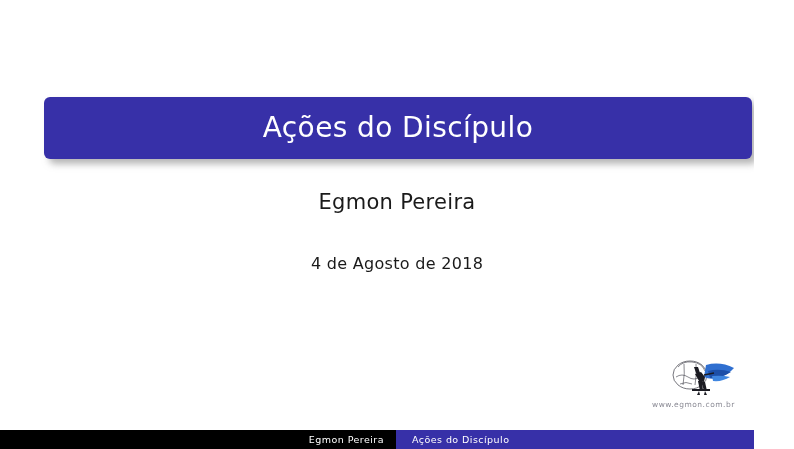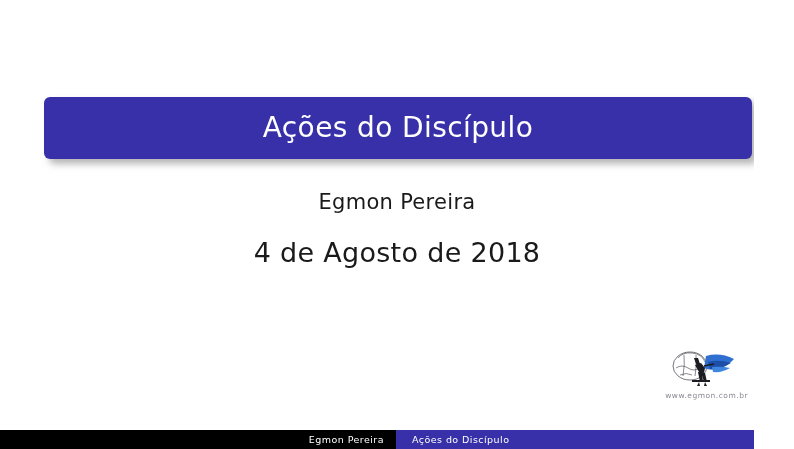--- a/index.html
+++ b/index.html
@@ -63,8 +63,8 @@
   }
   #date-line {
     color: #1a1a1a;
-    font-size: 27px;
-    margin-top: 23px;
+    font-size: 16px;
+    margin-top: 40px;
     letter-spacing: 0.3px;
   }
 

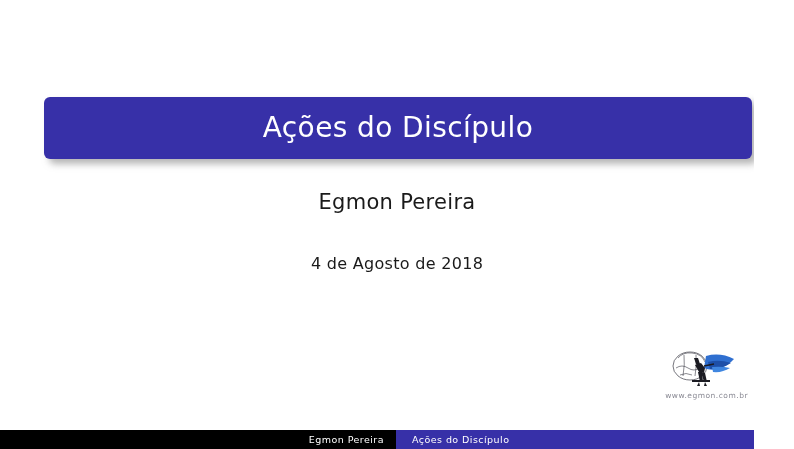--- a/index.html
+++ b/index.html
@@ -72,10 +72,10 @@
   #logo-area {
     position: absolute;
     right: 6px;
-    bottom: 41px;
+    bottom: 32px;
     width: 96px;
     height: 66px;
-    text-align: right;
+    text-align: left;
   }
   #logo-mark {
     width: 96px;

